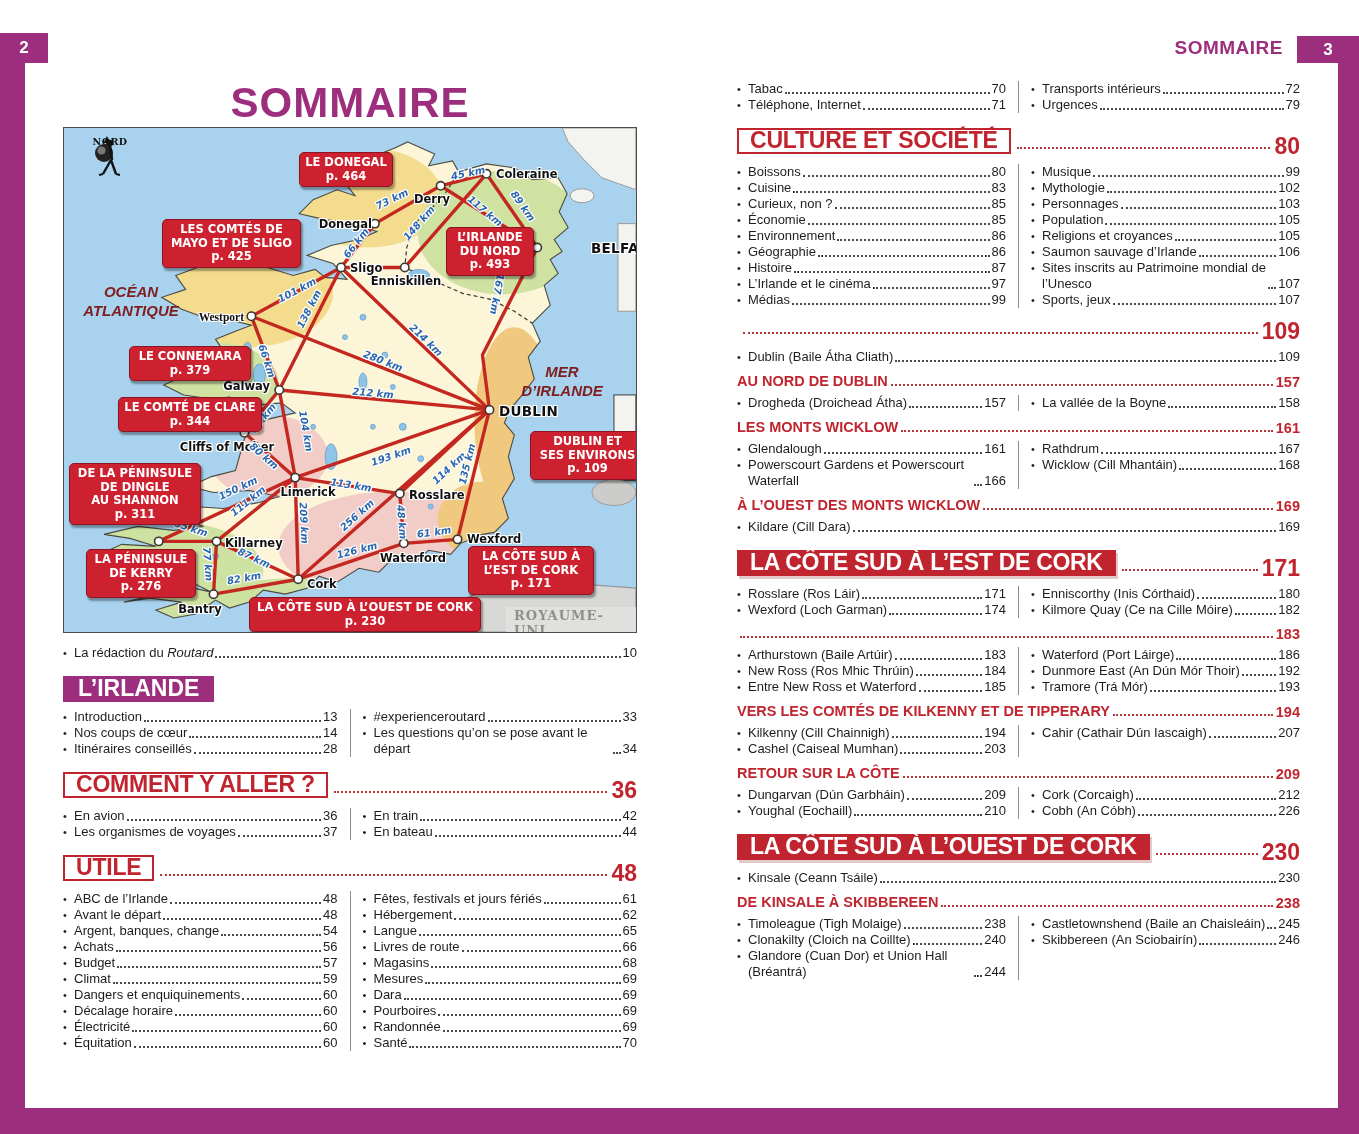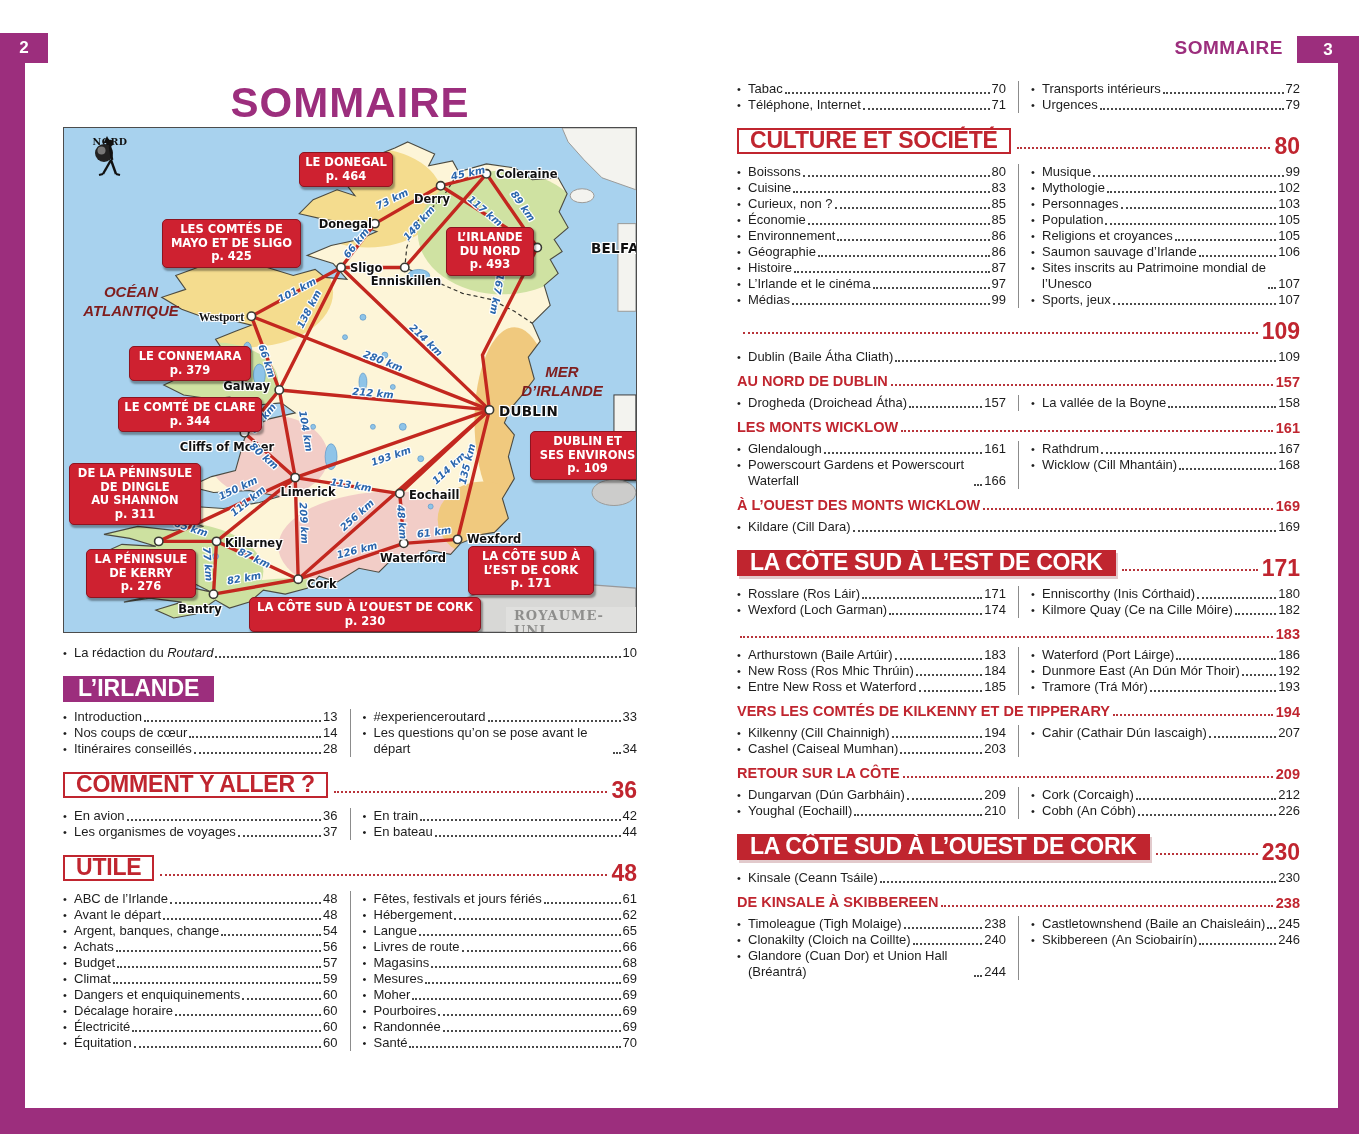--- a/index.html
+++ b/index.html
@@ -228,7 +228,7 @@
           <div class="city" style="left: 163px; top: 312px; transform: translateX(-50%);">Cliffs of Moher</div>
           <div class="city big" style="left: 435px; top: 283px; transform: translateY(-50%);">DUBLIN</div>
           <div class="city" style="left: 244px; top: 357px; transform: translateX(-50%);">Limerick</div>
-          <div class="city" style="left: 345px; top: 367px; transform: translateY(-50%);">Eochaill</div>
+          <div class="city" style="left: 345px; top: 367px; transform: translateY(-50%);">Rosslare</div>
           <div class="city" style="left: 349px; top: 423px; transform: translateX(-50%);">Waterford</div>
           <div class="city" style="left: 403px; top: 411px; transform: translateY(-50%);">Wexford</div>
           <div class="city" style="left: 243px; top: 456px; transform: translateY(-50%);">Cork</div>

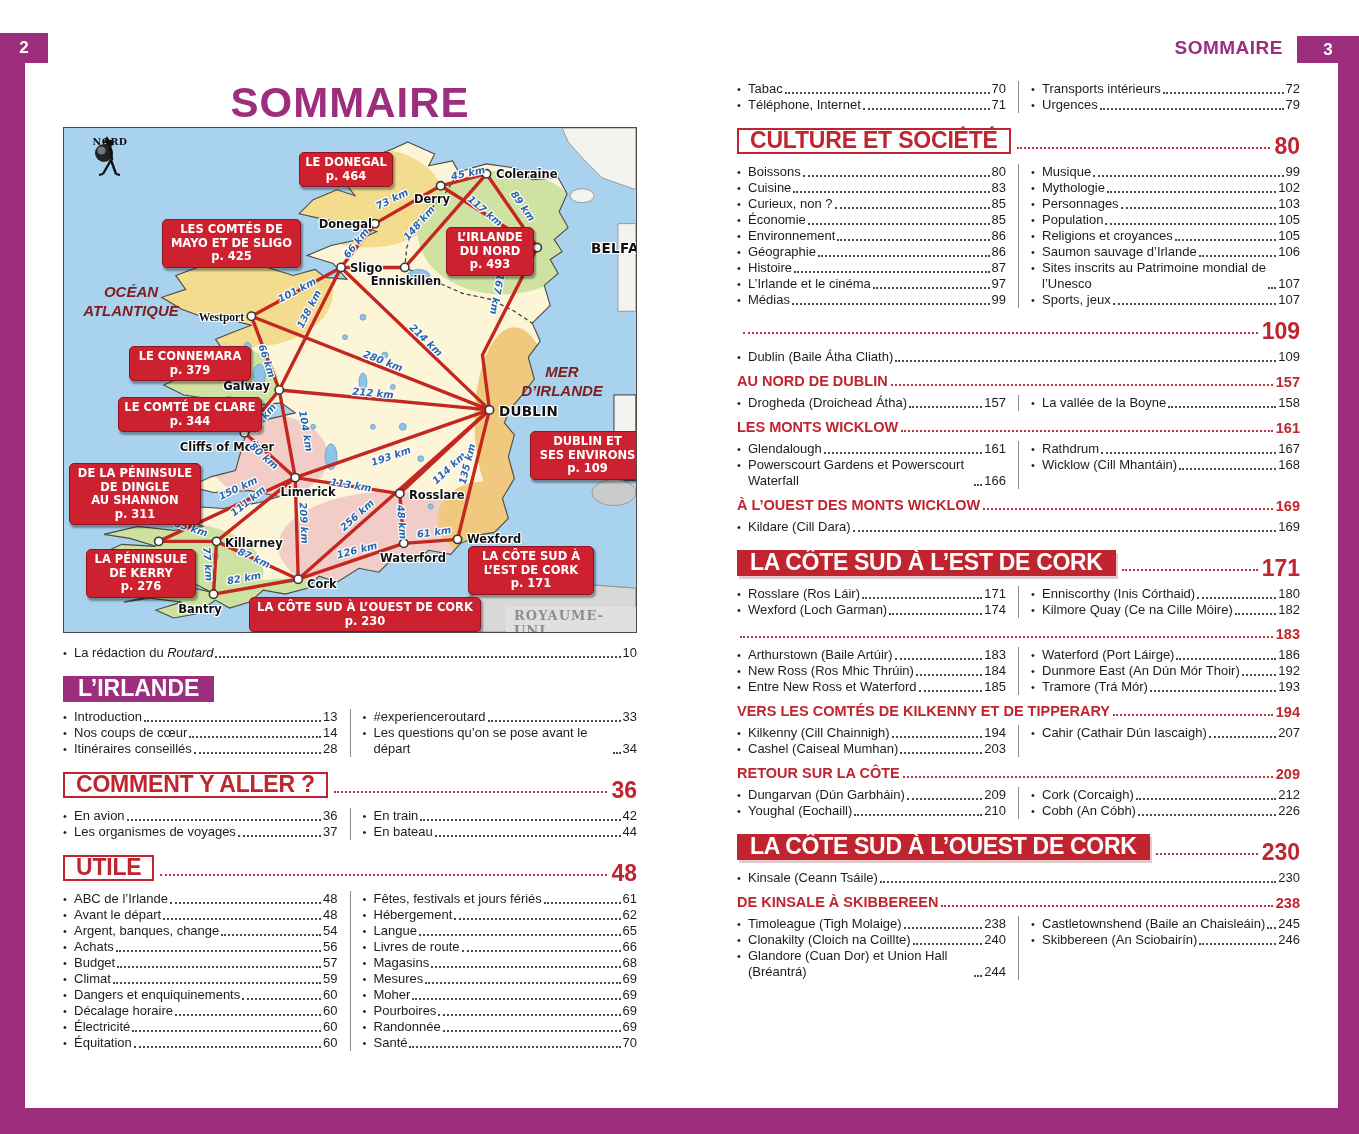--- a/index.html
+++ b/index.html
@@ -513,7 +513,7 @@
             </div>
             <div class="entry">
               <span class="bullet">•</span>
-              <span class="txt">Moher</span>
+              <span class="txt">Dara</span>
               <span class="dots"></span>
               <span class="pg">69</span>
             </div>

